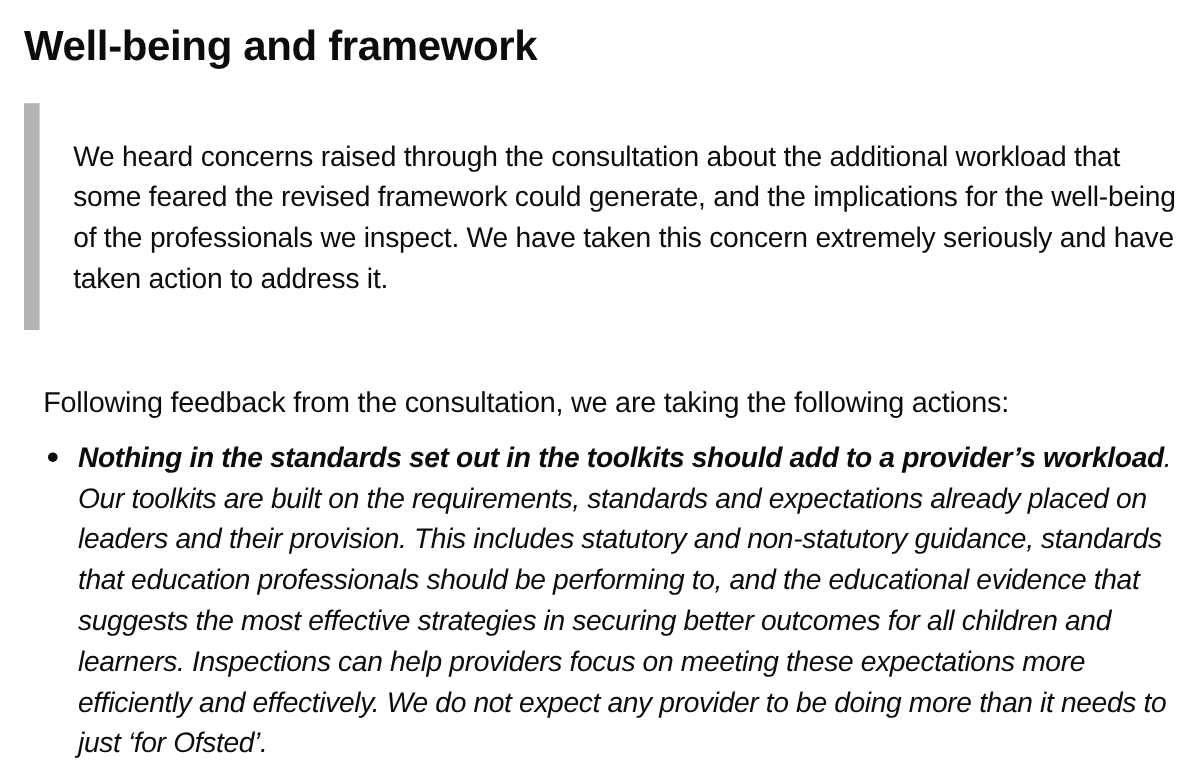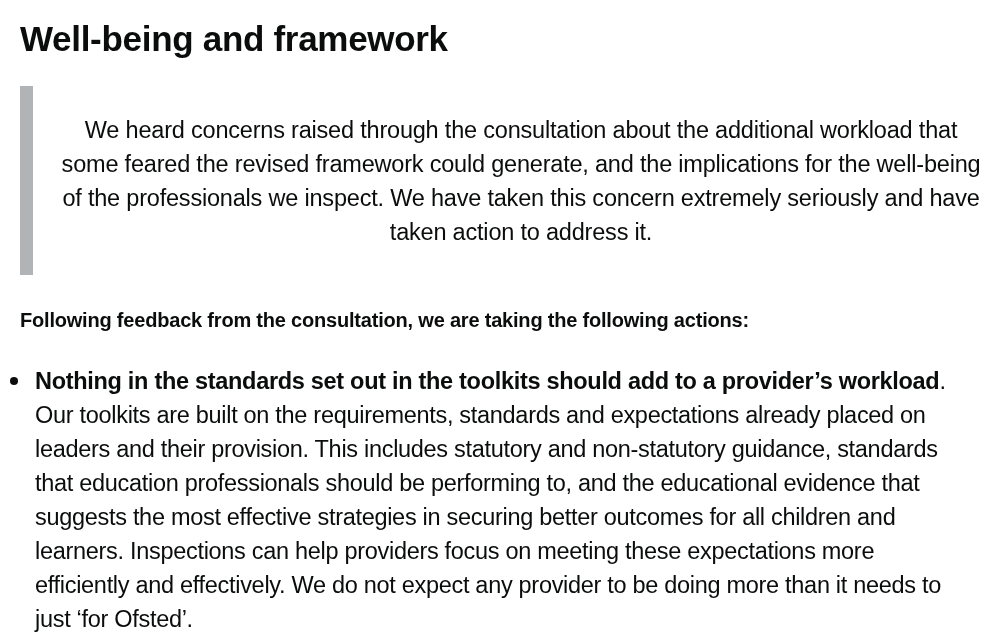--- a/index.html
+++ b/index.html
@@ -19,7 +19,6 @@
     width: 960px; height: 189px;
     border-left: 13px solid #b1b4b6;
     box-sizing: border-box;
-    text-align: center;
   }
   .inset p {
     margin: 0; position: absolute; left: 28px; top: 27px; width: 920px;

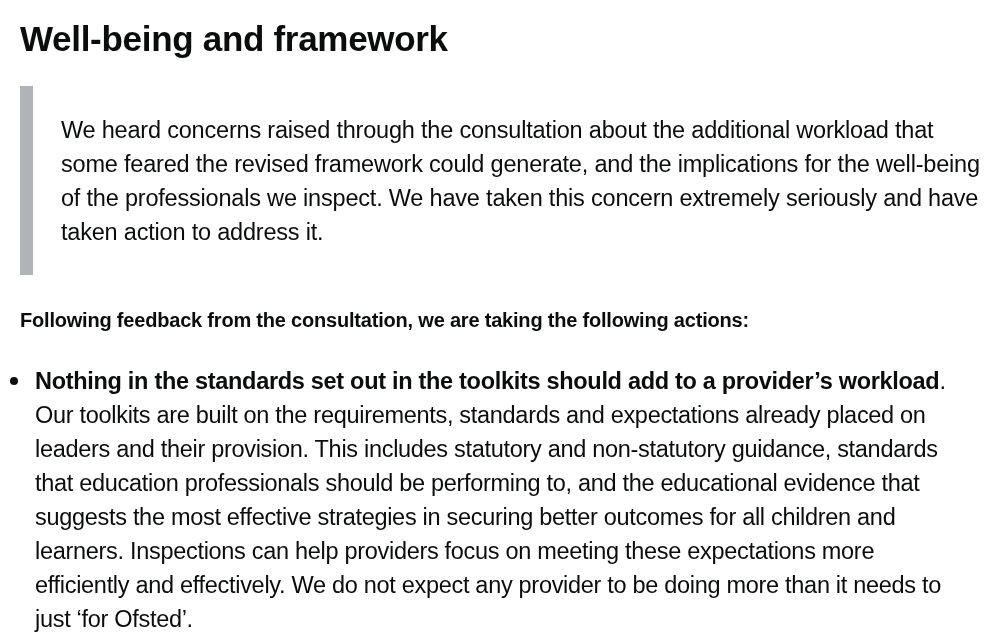--- a/index.html
+++ b/index.html
@@ -25,8 +25,8 @@
     font-size: 23.5px; line-height: 34px; letter-spacing: -0.2px;
   }
   .lead {
-    position: absolute; left: 20px; top: 303px; margin: 0;
-    font-size: 20px; line-height: 34px; letter-spacing: -0.2px; font-weight: bold;
+    position: absolute; left: 20px; top: 303px; margin: 16px;
+    font-size: 24px; line-height: 34px; letter-spacing: -0.2px;
   }
   ul.actions {
     position: absolute; left: 8px; top: 364px; margin: 0; padding: 0;

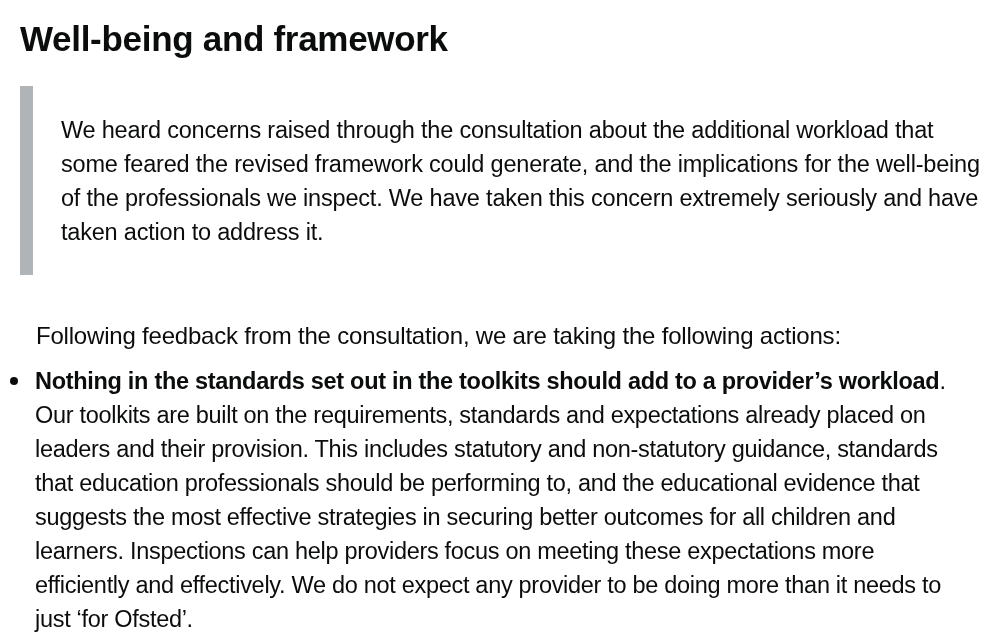--- a/index.html
+++ b/index.html
@@ -29,8 +29,8 @@
     font-size: 24px; line-height: 34px; letter-spacing: -0.2px;
   }
   ul.actions {
-    position: absolute; left: 8px; top: 364px; margin: 0; padding: 0;
-    list-style: none; width: 960px;
+    position: absolute; left: 38px; top: 364px; margin: 0; padding: 0;
+    list-style: none; width: 960px; font-style: italic;
   }
   ul.actions li {
     position: relative; padding-left: 27px;

